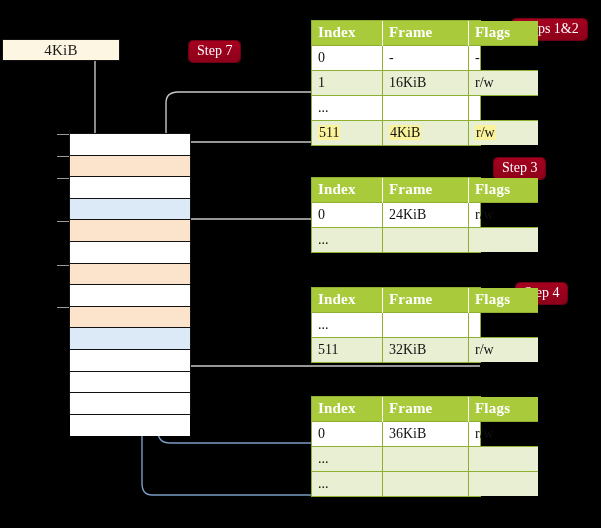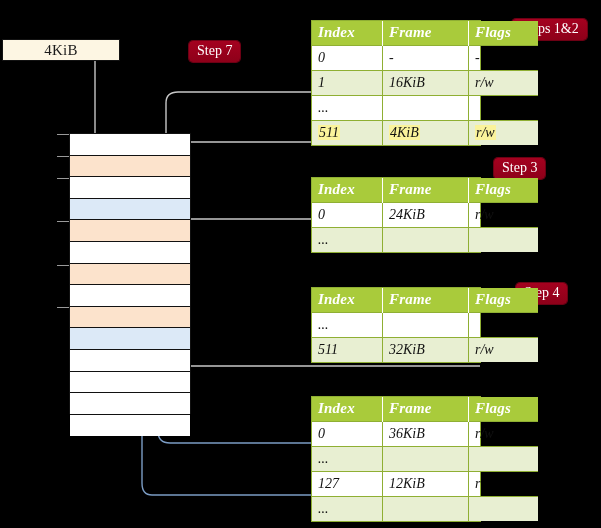--- a/index.html
+++ b/index.html
@@ -99,7 +99,6 @@
     border-collapse: collapse;
     width: 100%;
     table-layout: fixed;
-    font-style: italic;
   }
   .ptable th {
     background: #A9CB3B;

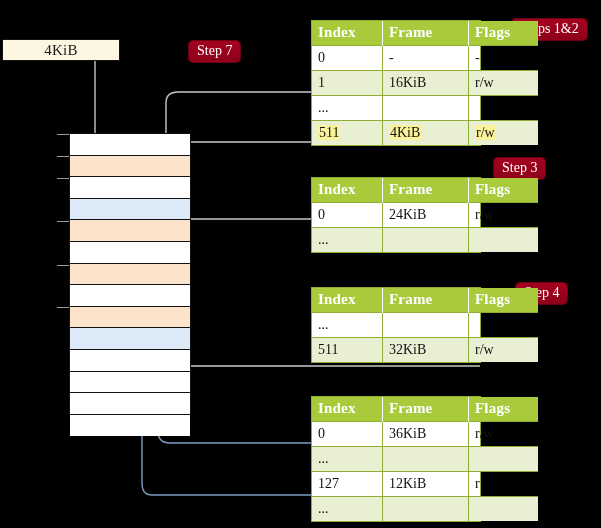--- a/index.html
+++ b/index.html
@@ -316,11 +316,6 @@
           <td></td>
           <td></td>
         </tr>
-        <tr>
-          <td>127</td>
-          <td>12KiB</td>
-          <td>r</td>
-        </tr>
         <tr class="alt">
           <td>...</td>
           <td></td>

